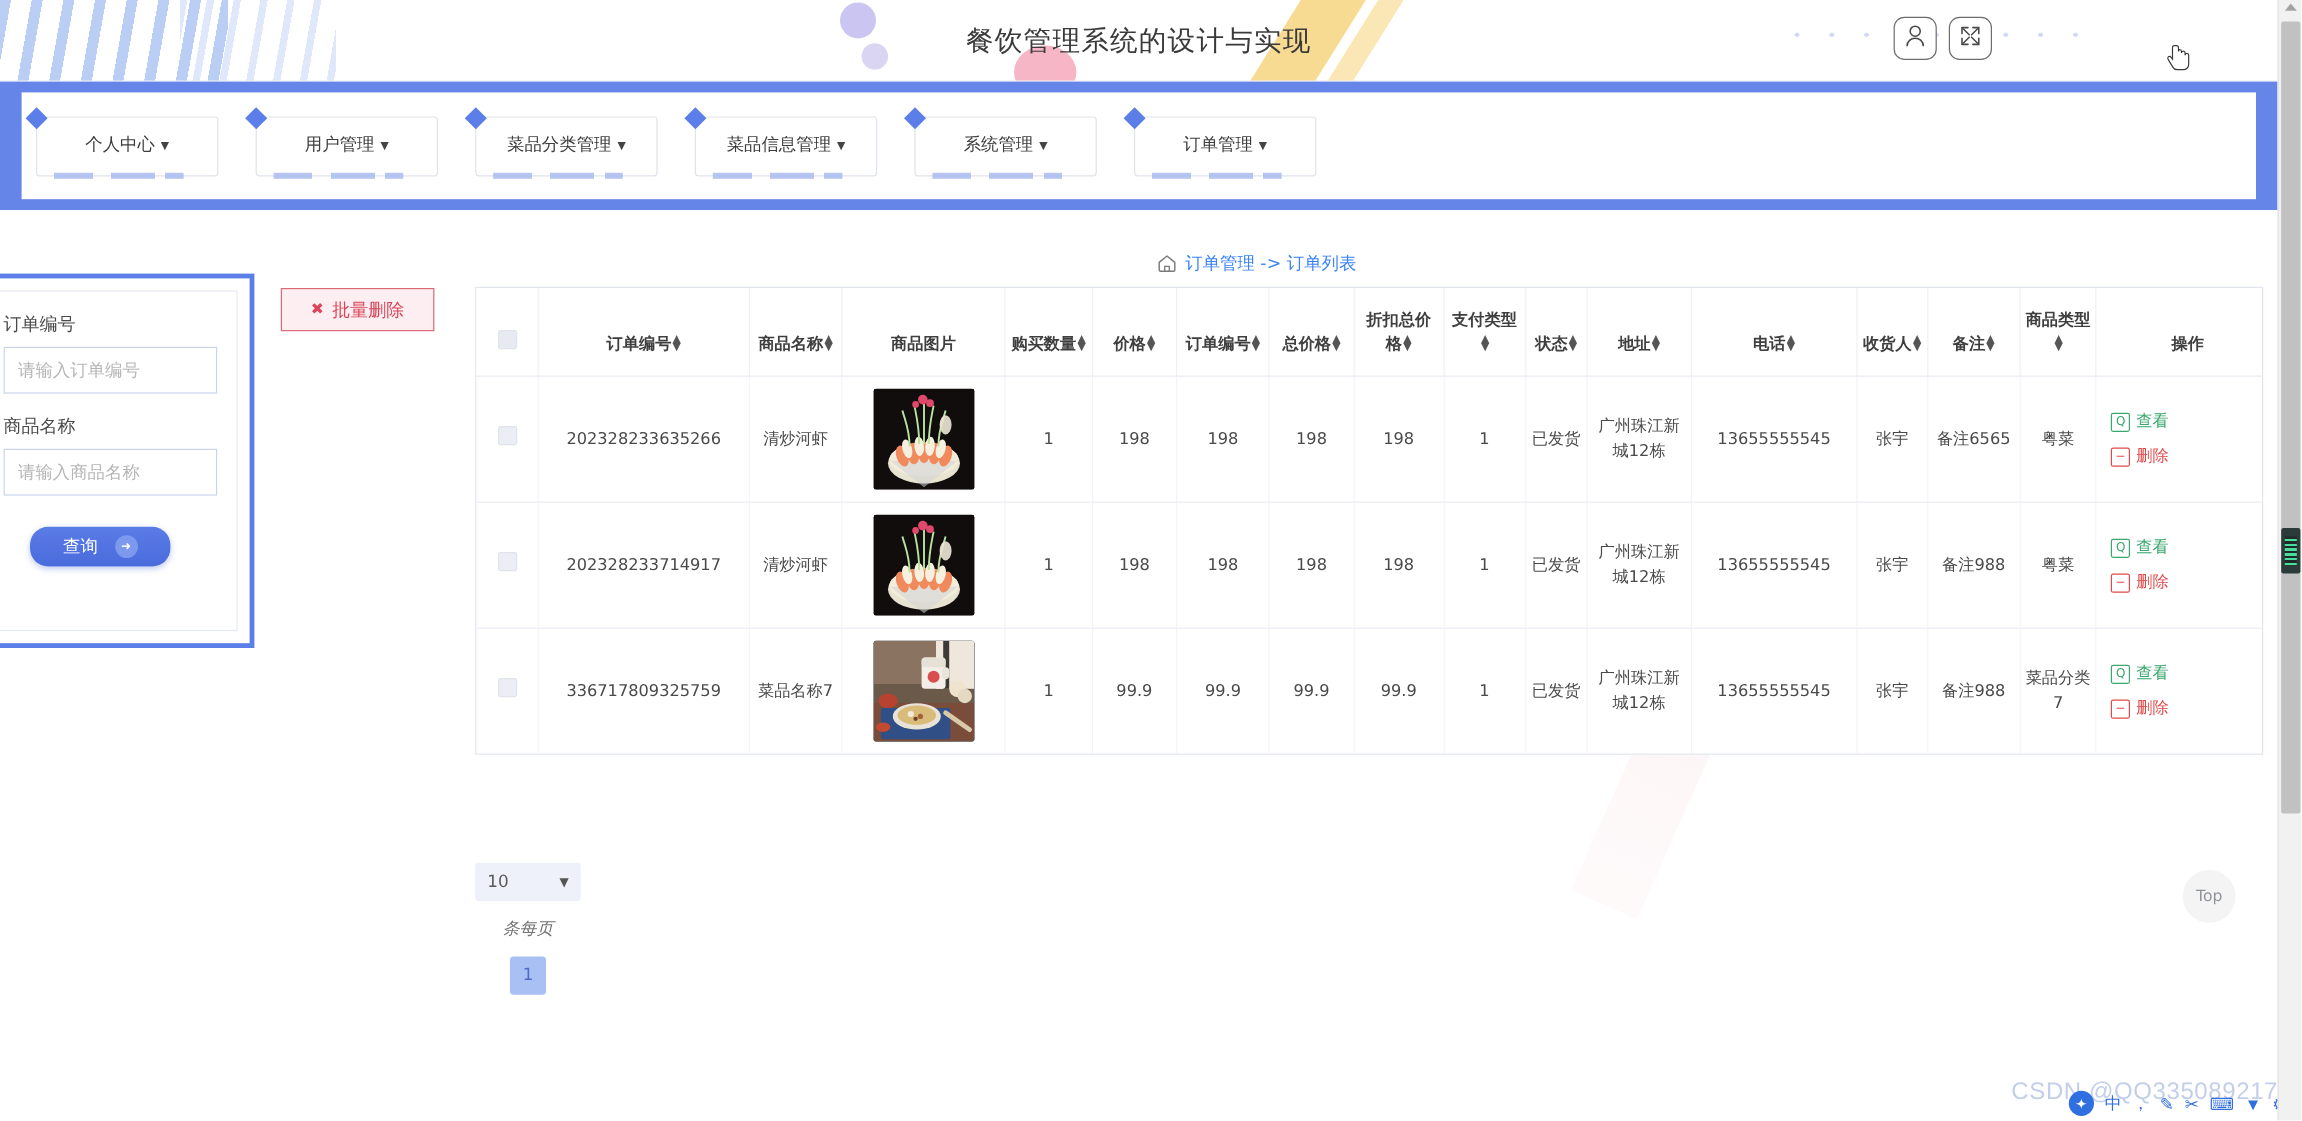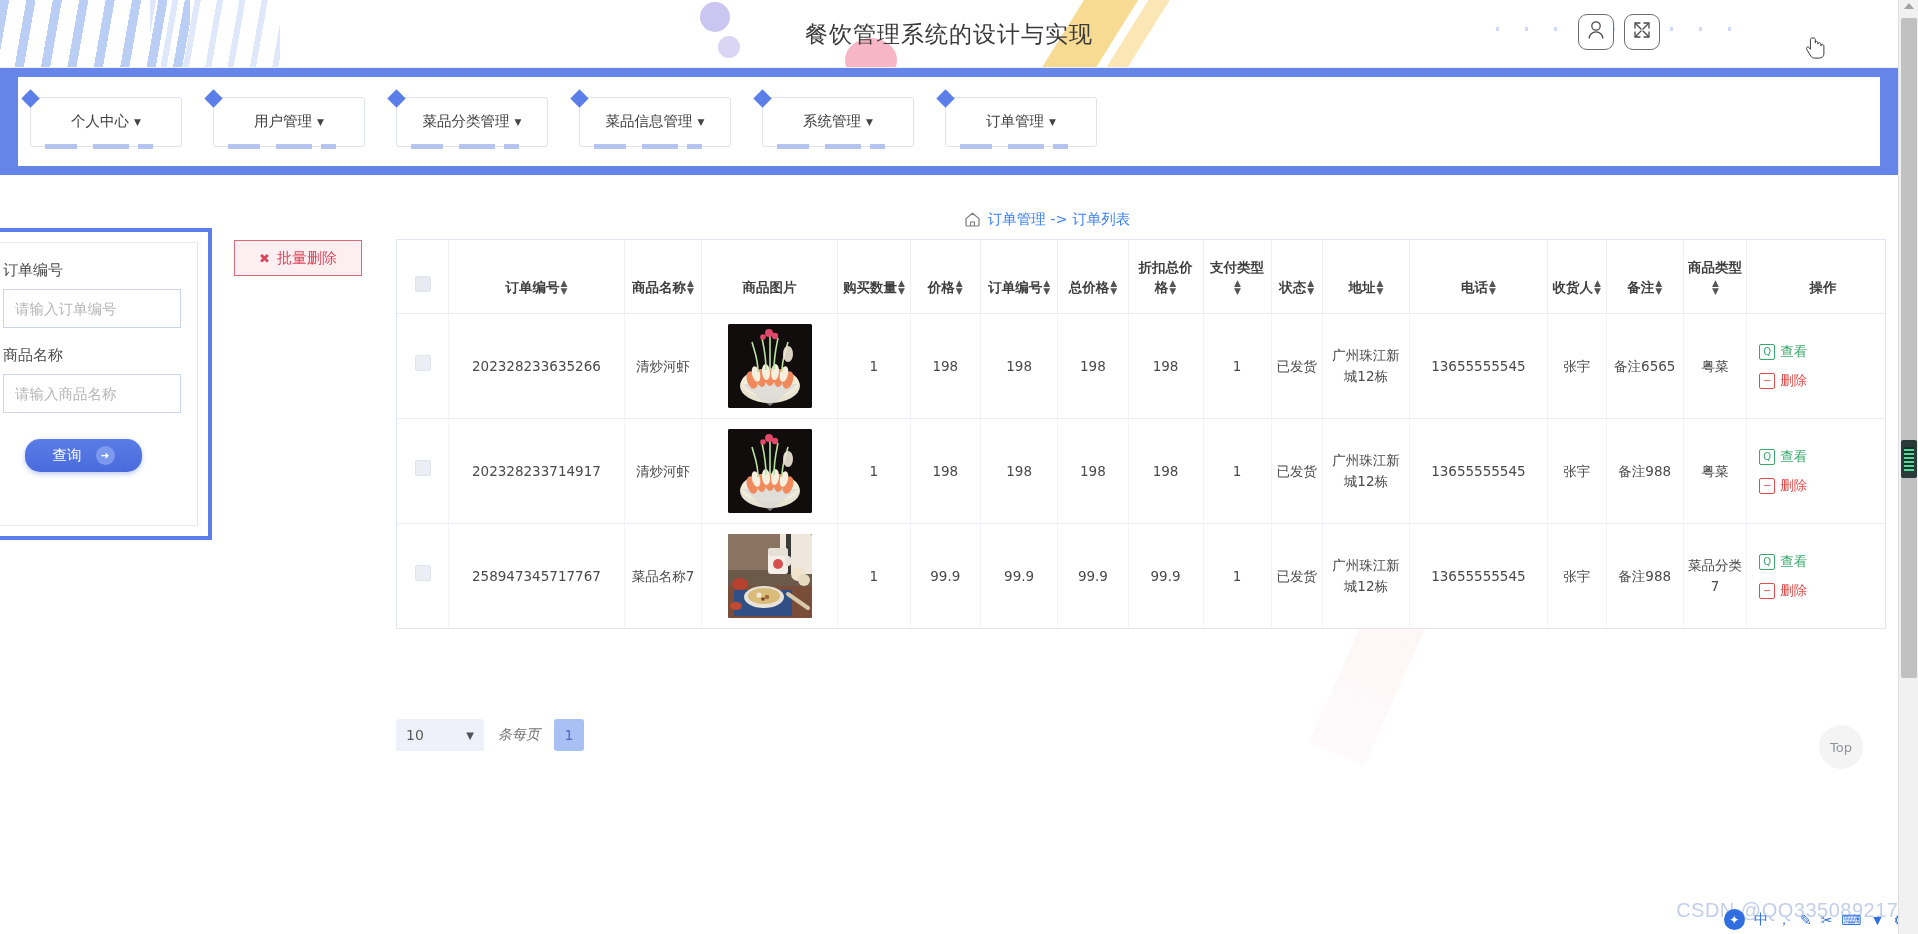--- a/index.html
+++ b/index.html
@@ -685,7 +685,7 @@
 
           <tr>
             <td><span class="chk"></span></td>
-            <td>258947345717767</td>
+            <td>336717809325759</td>
             <td>菜品名称7</td>
             <td>
               <span class="thumb">

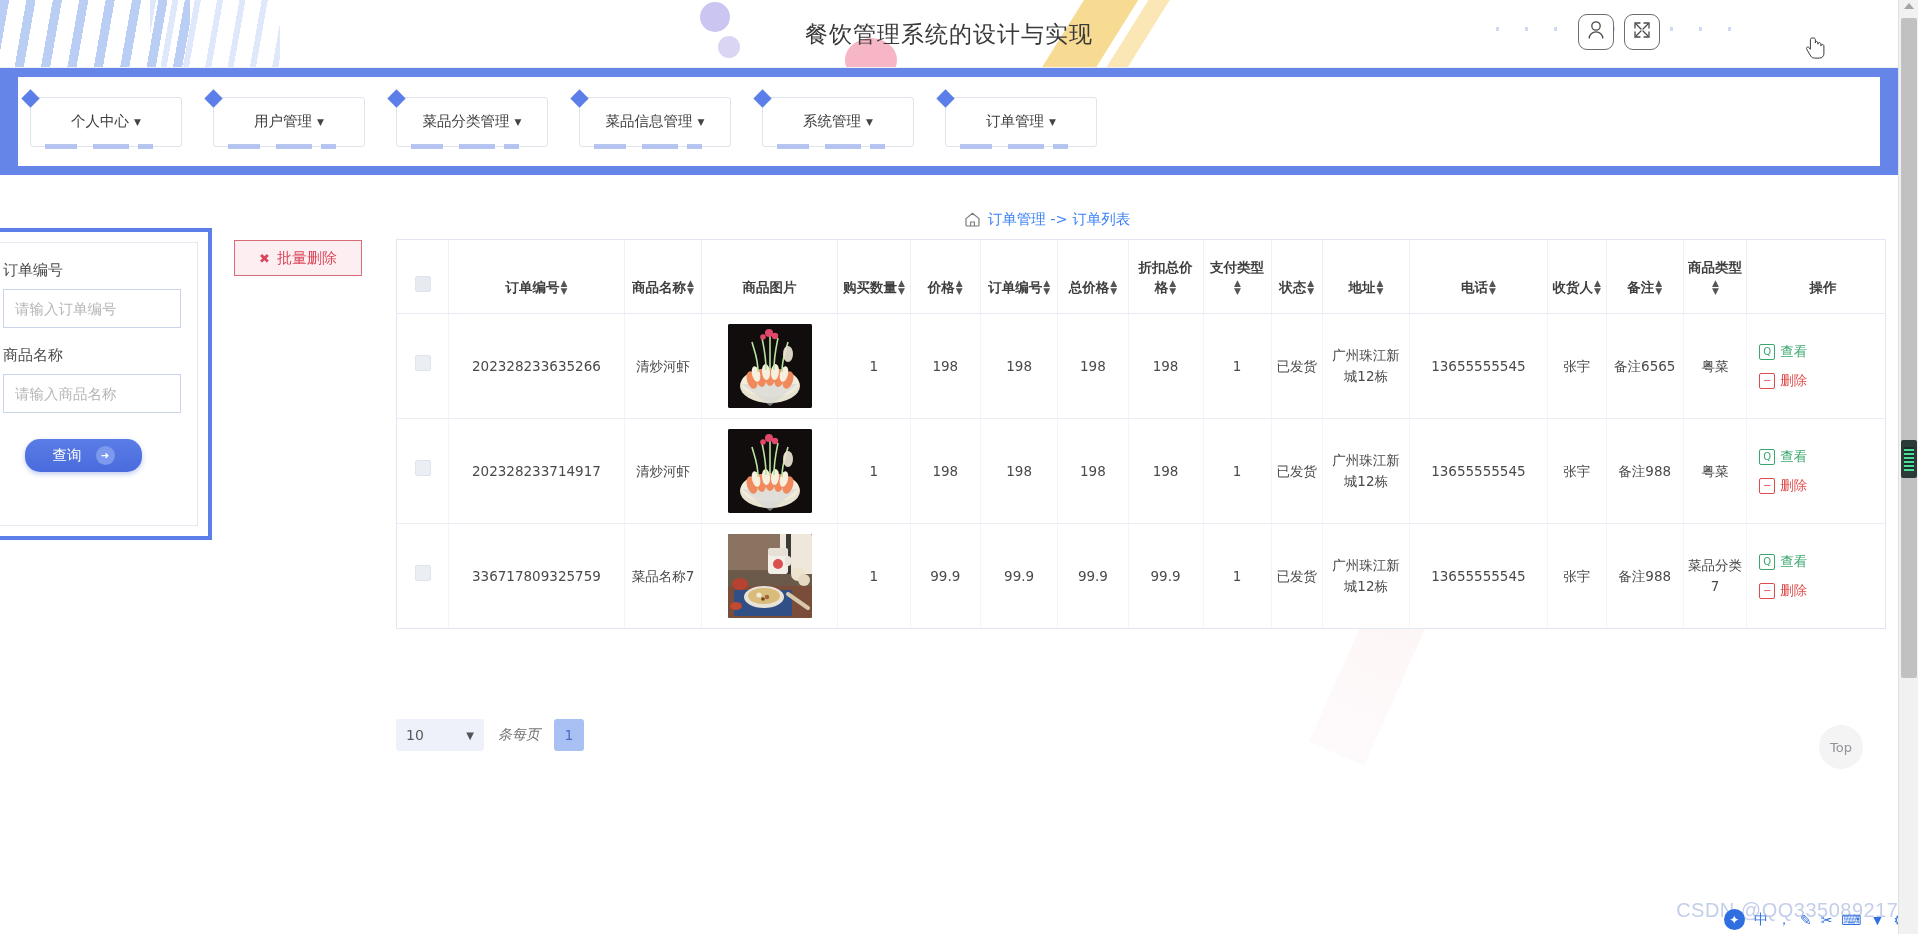--- a/index.html
+++ b/index.html
@@ -280,7 +280,7 @@
   .pager {
     position: absolute;
     left: 184px; top: 0px;
-    display: flex; align-items: center; gap: 14px;
+    display: flex; align-items: center; gap: 14px; flex-direction: column;
   }
   .pgsel {
     width: 88px; height: 32px;

